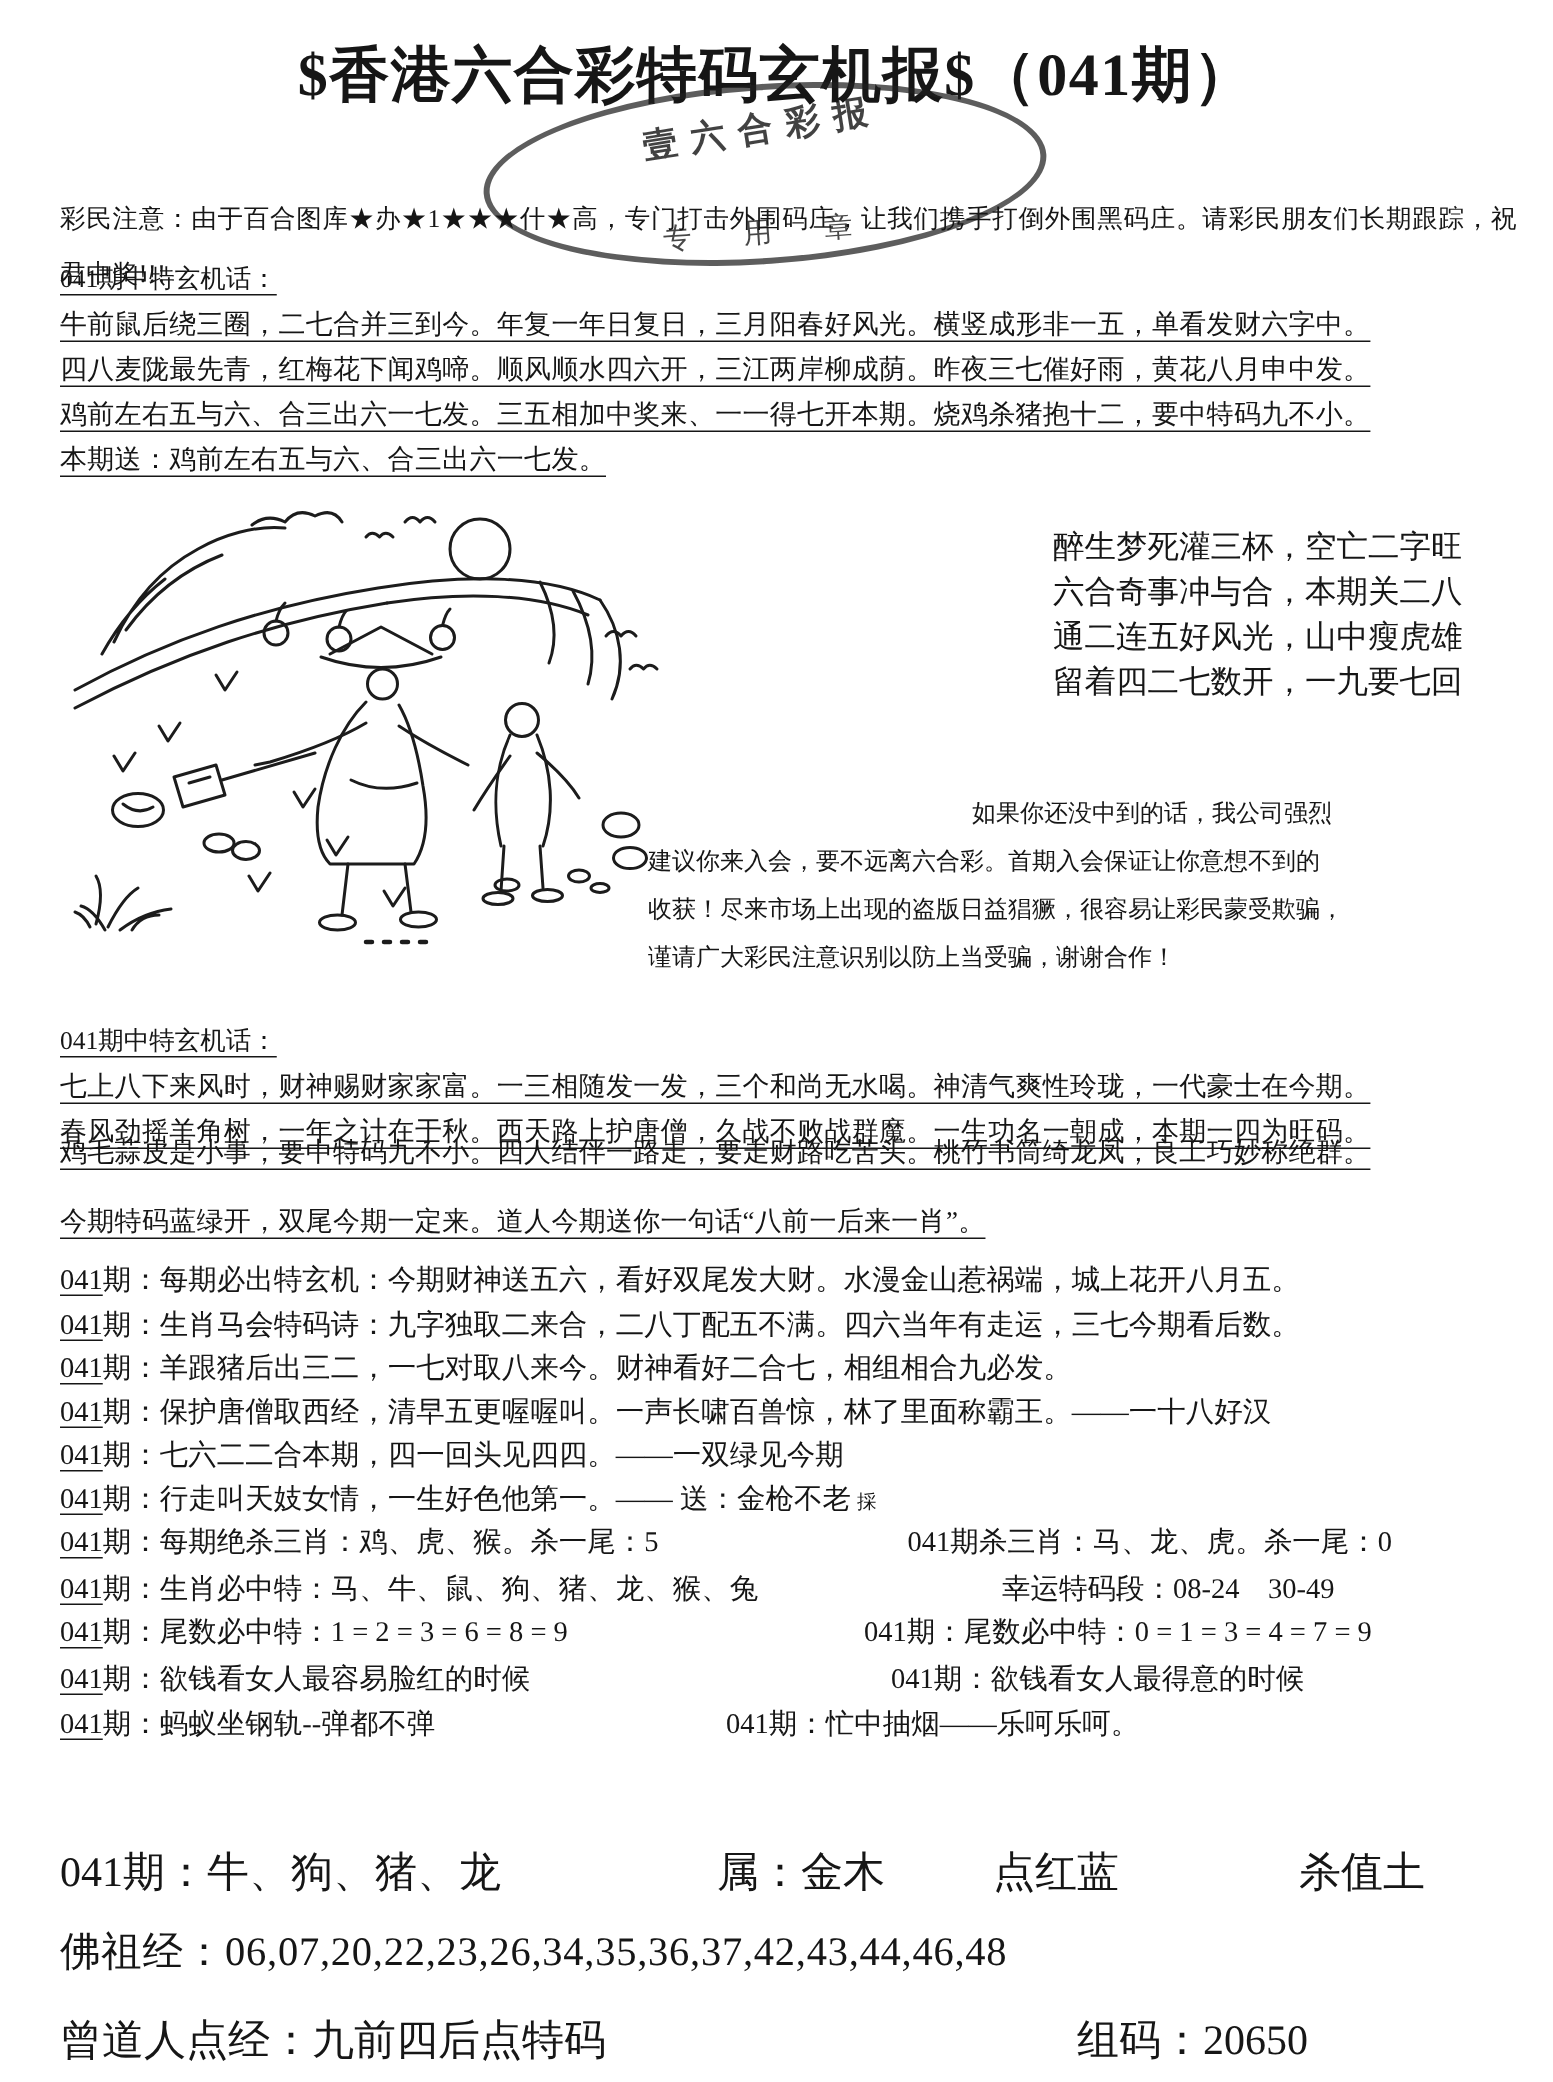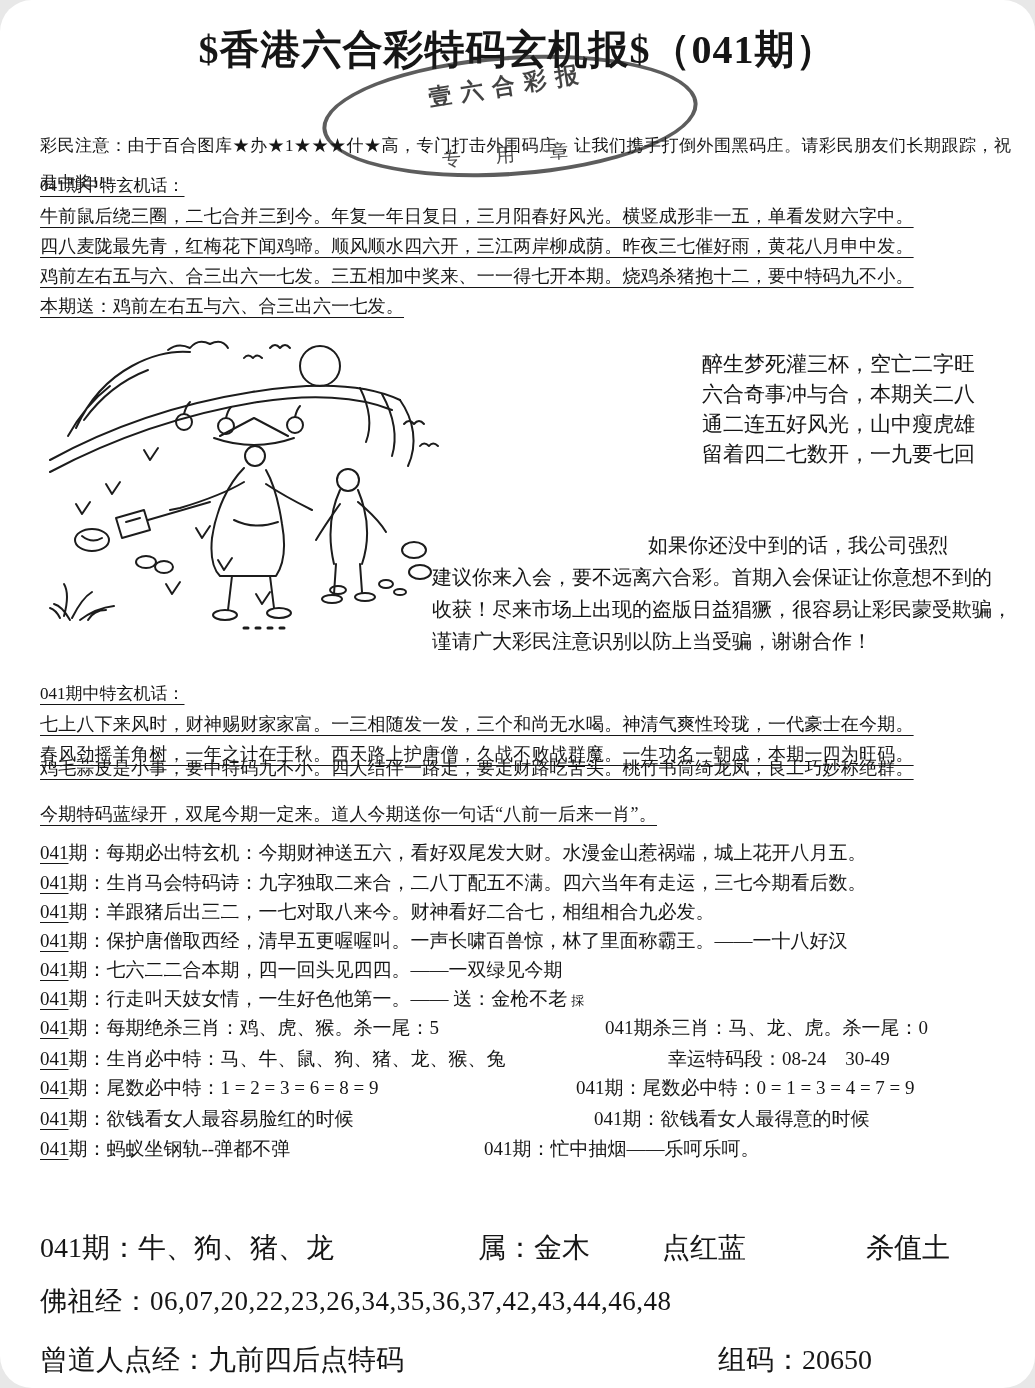--- a/index.html
+++ b/index.html
@@ -7,7 +7,6 @@
     position:relative; width:1035px; height:1388px; margin:0 auto;
     background:#ffffff; overflow:hidden; color:#161616;
     font-family:"Liberation Serif","DejaVu Serif",serif;
-    border-radius:32px;
   }
   .title {
     position:absolute; top:22px; left:0; width:100%; text-align:center;

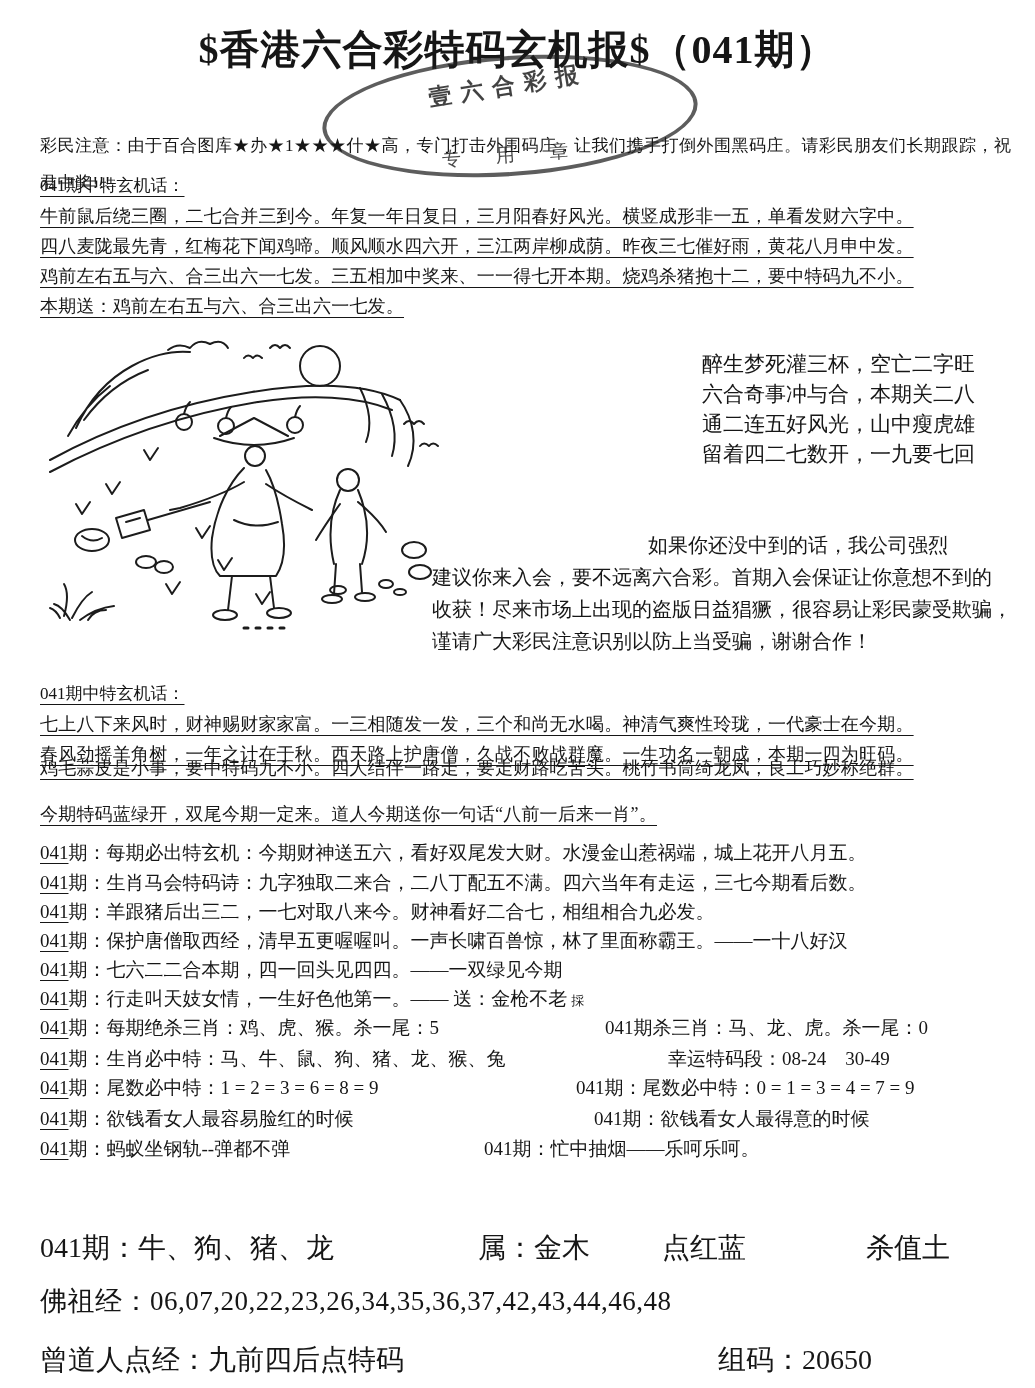--- a/index.html
+++ b/index.html
@@ -41,7 +41,7 @@
   }
   .illustration { position:absolute; left:48px; top:332px; width:405px; height:318px; }
   .poem-line { position:absolute; left:702px; font-size:21px; white-space:nowrap; }
-  .promo-line { position:absolute; font-size:20px; white-space:nowrap; }
+  .promo-line { position:absolute; font-size:16px; white-space:nowrap; }
   .tip-row { position:absolute; left:0; width:100%; font-size:19px; white-space:nowrap; }
   .tip-left { position:absolute; left:40px; white-space:pre; }
   .tip-num { text-decoration:underline; text-underline-offset:4px; }

